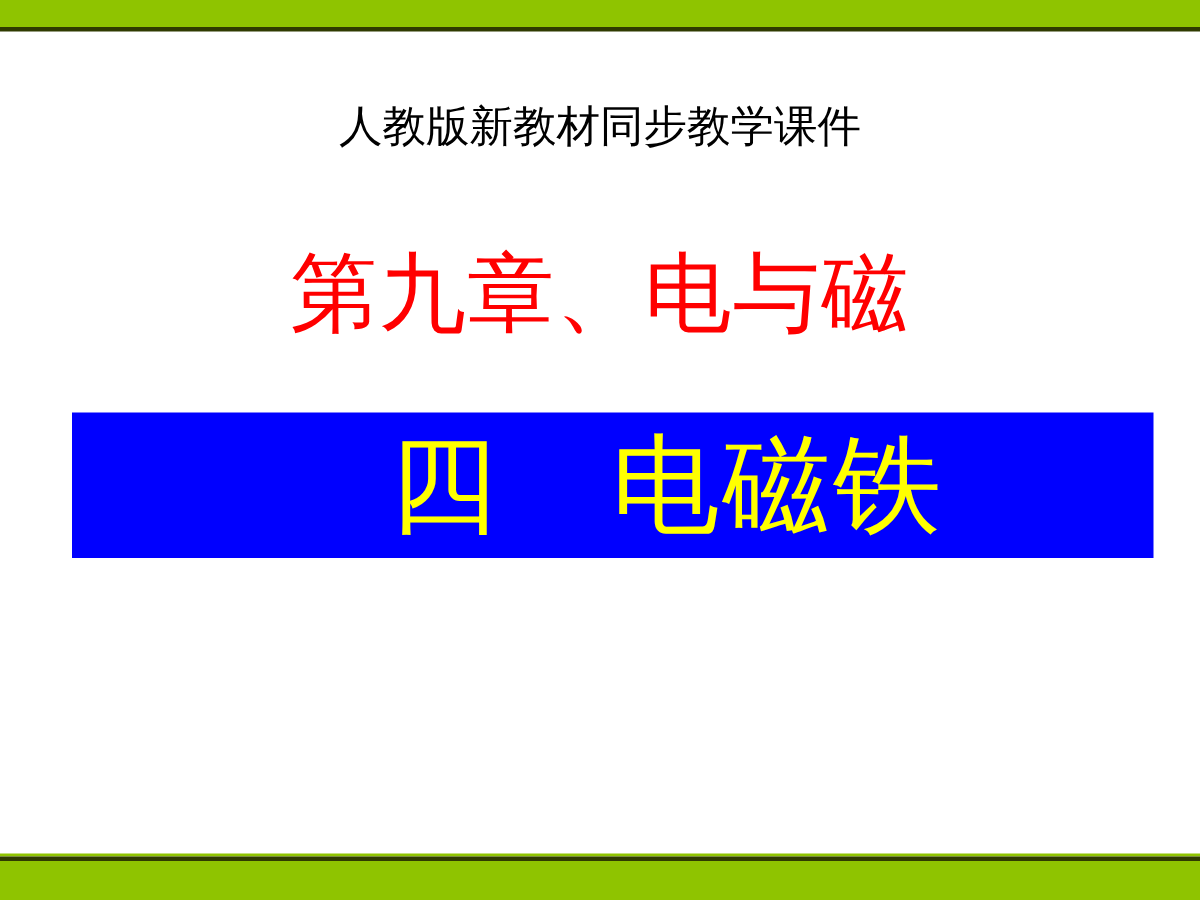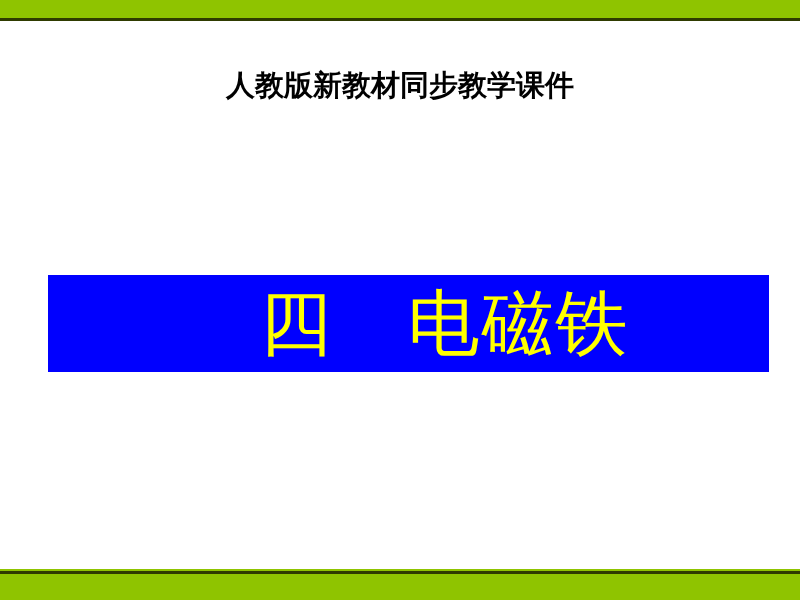--- a/index.html
+++ b/index.html
@@ -65,7 +65,7 @@
     text-align: center;
     color: #000000;
     font-size: 29px;
-    font-weight: bold;
+    font-weight: normal;
     line-height: 38px;
     letter-spacing: 0px;
     white-space: nowrap;

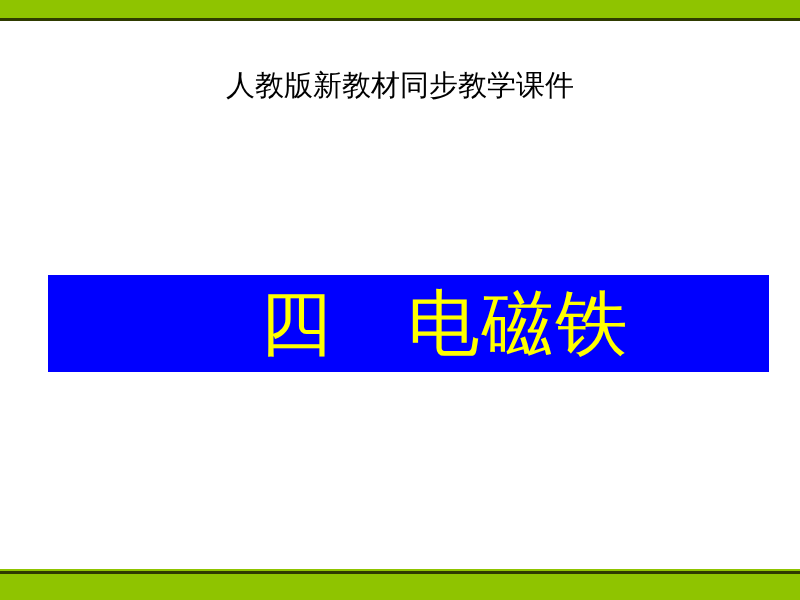--- a/index.html
+++ b/index.html
@@ -120,6 +120,7 @@
 
   <div class="course-line">人教版新教材同步教学课件</div>
 
+  <div class="chapter-line">第九章、电与磁</div>
 
   <div class="title-banner">
     <div class="title-banner-text">四　电磁铁</div>

